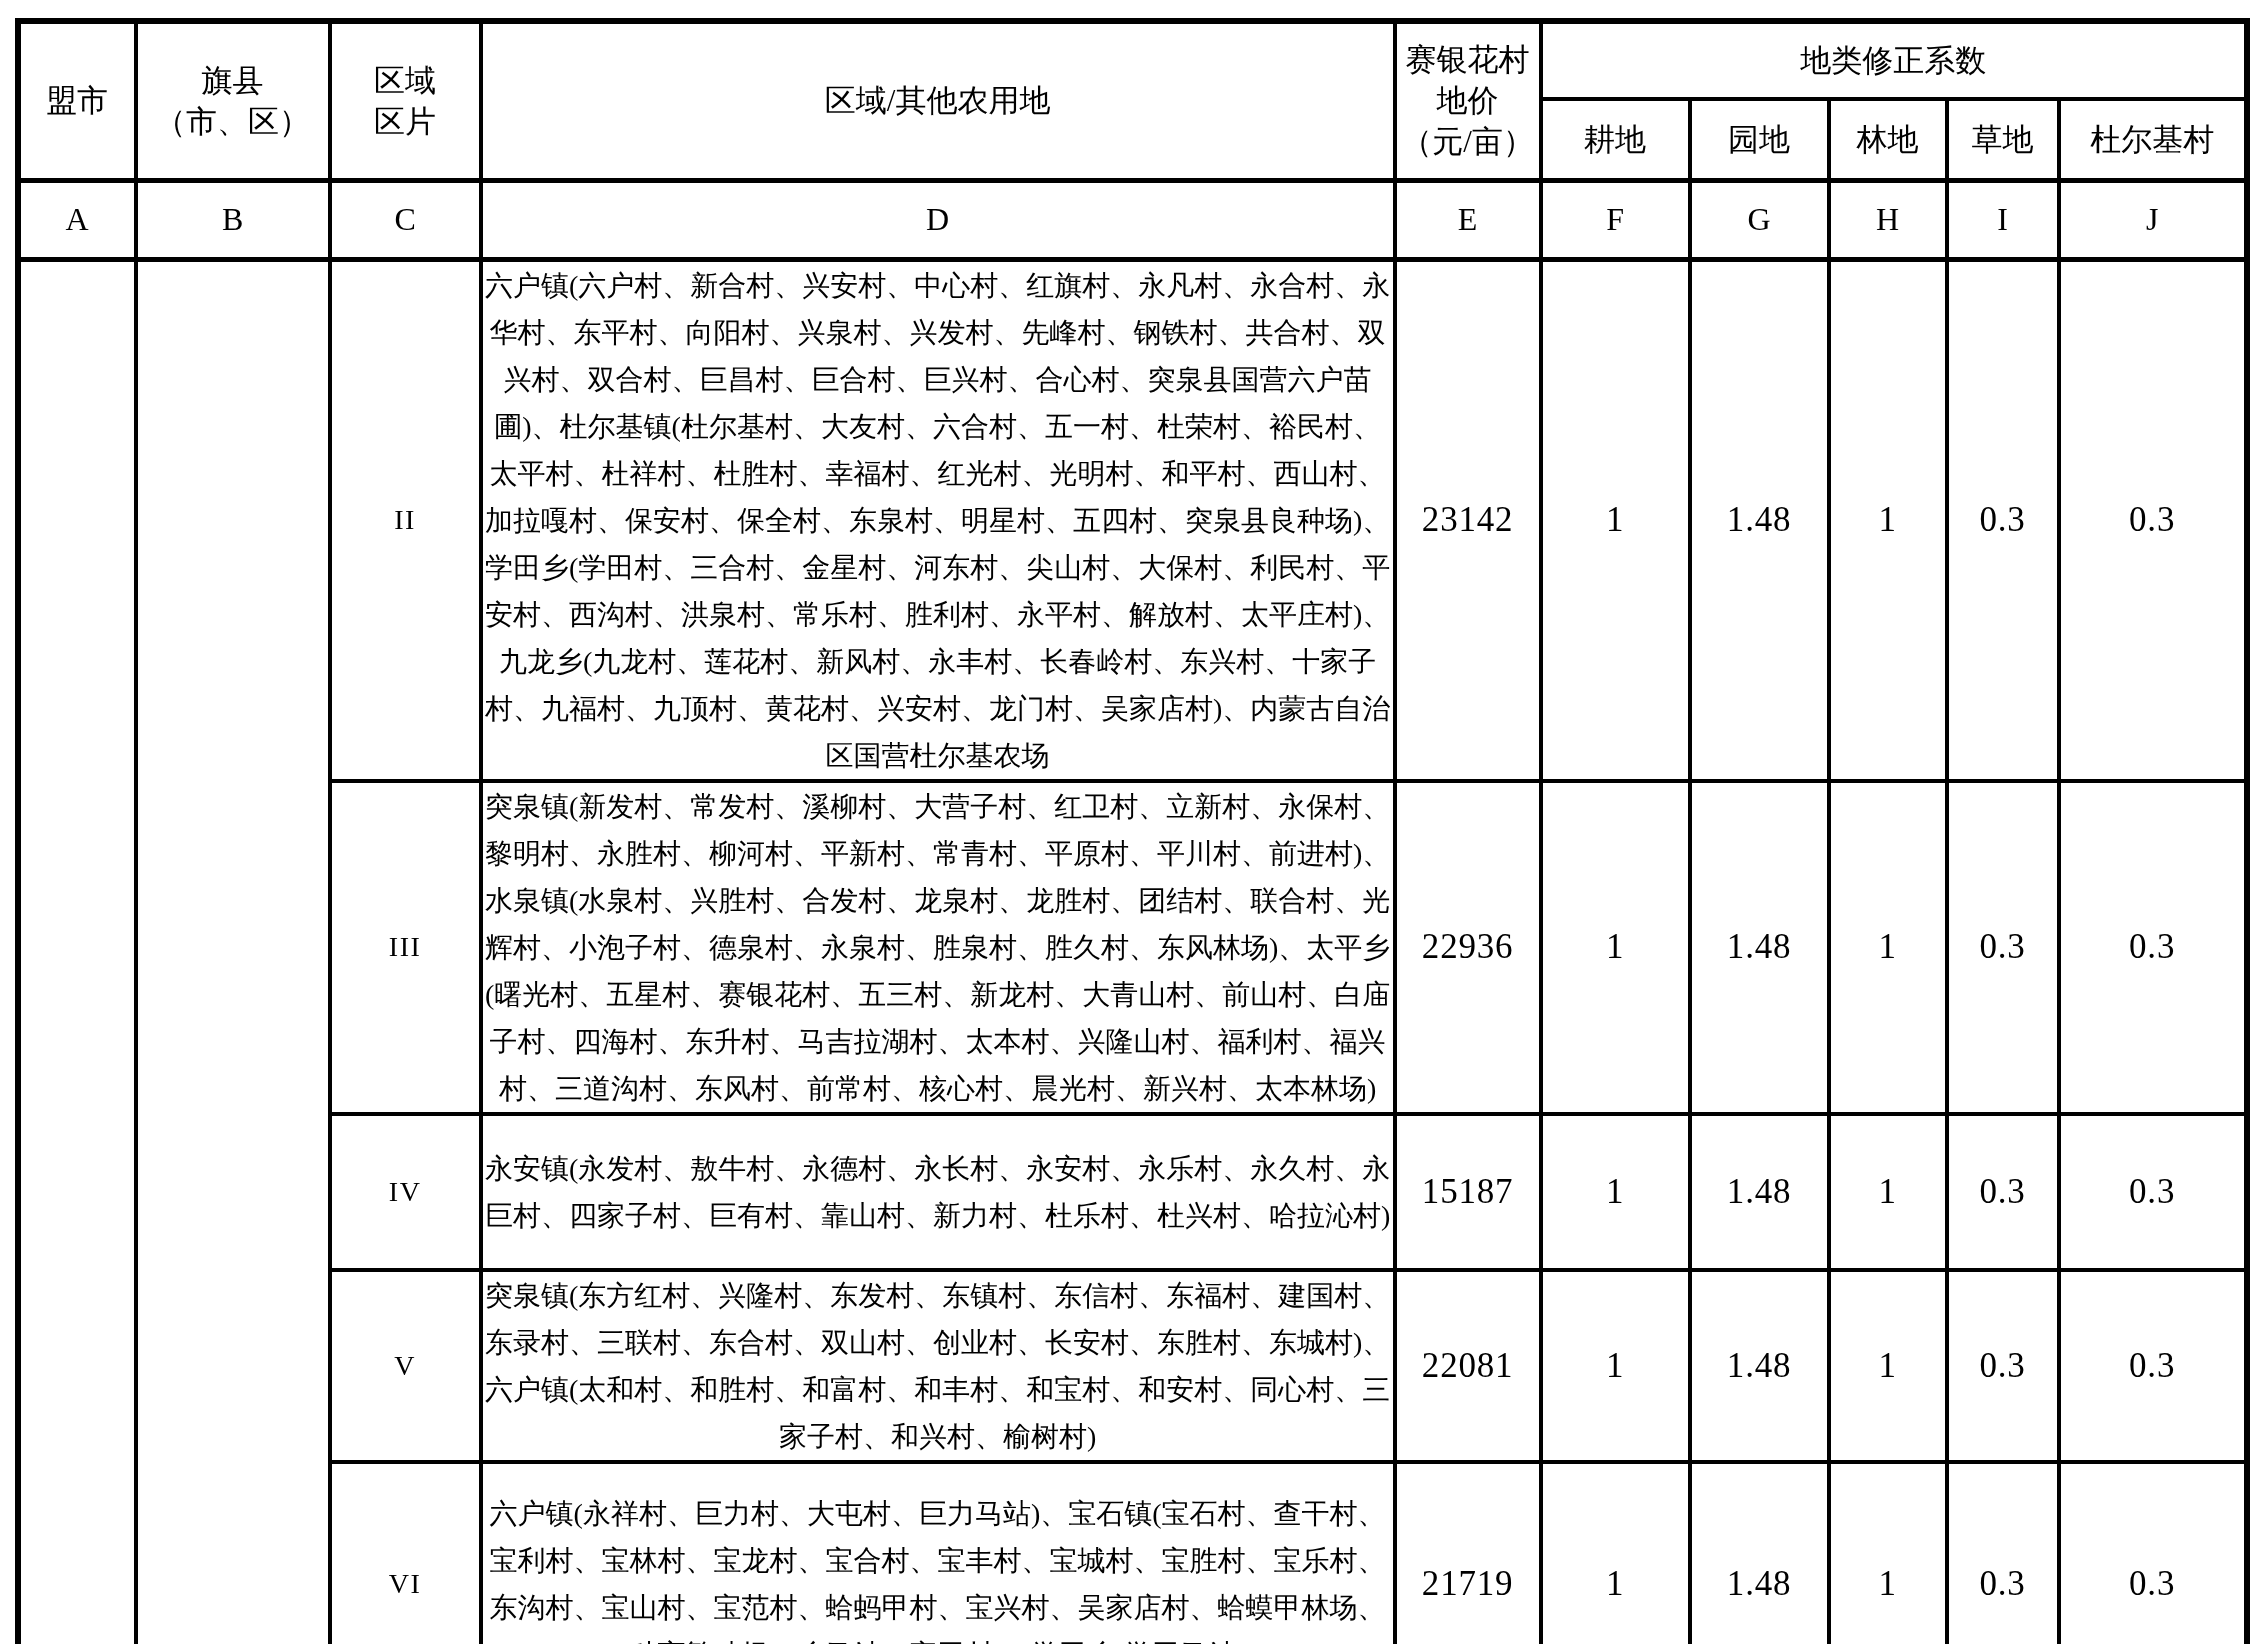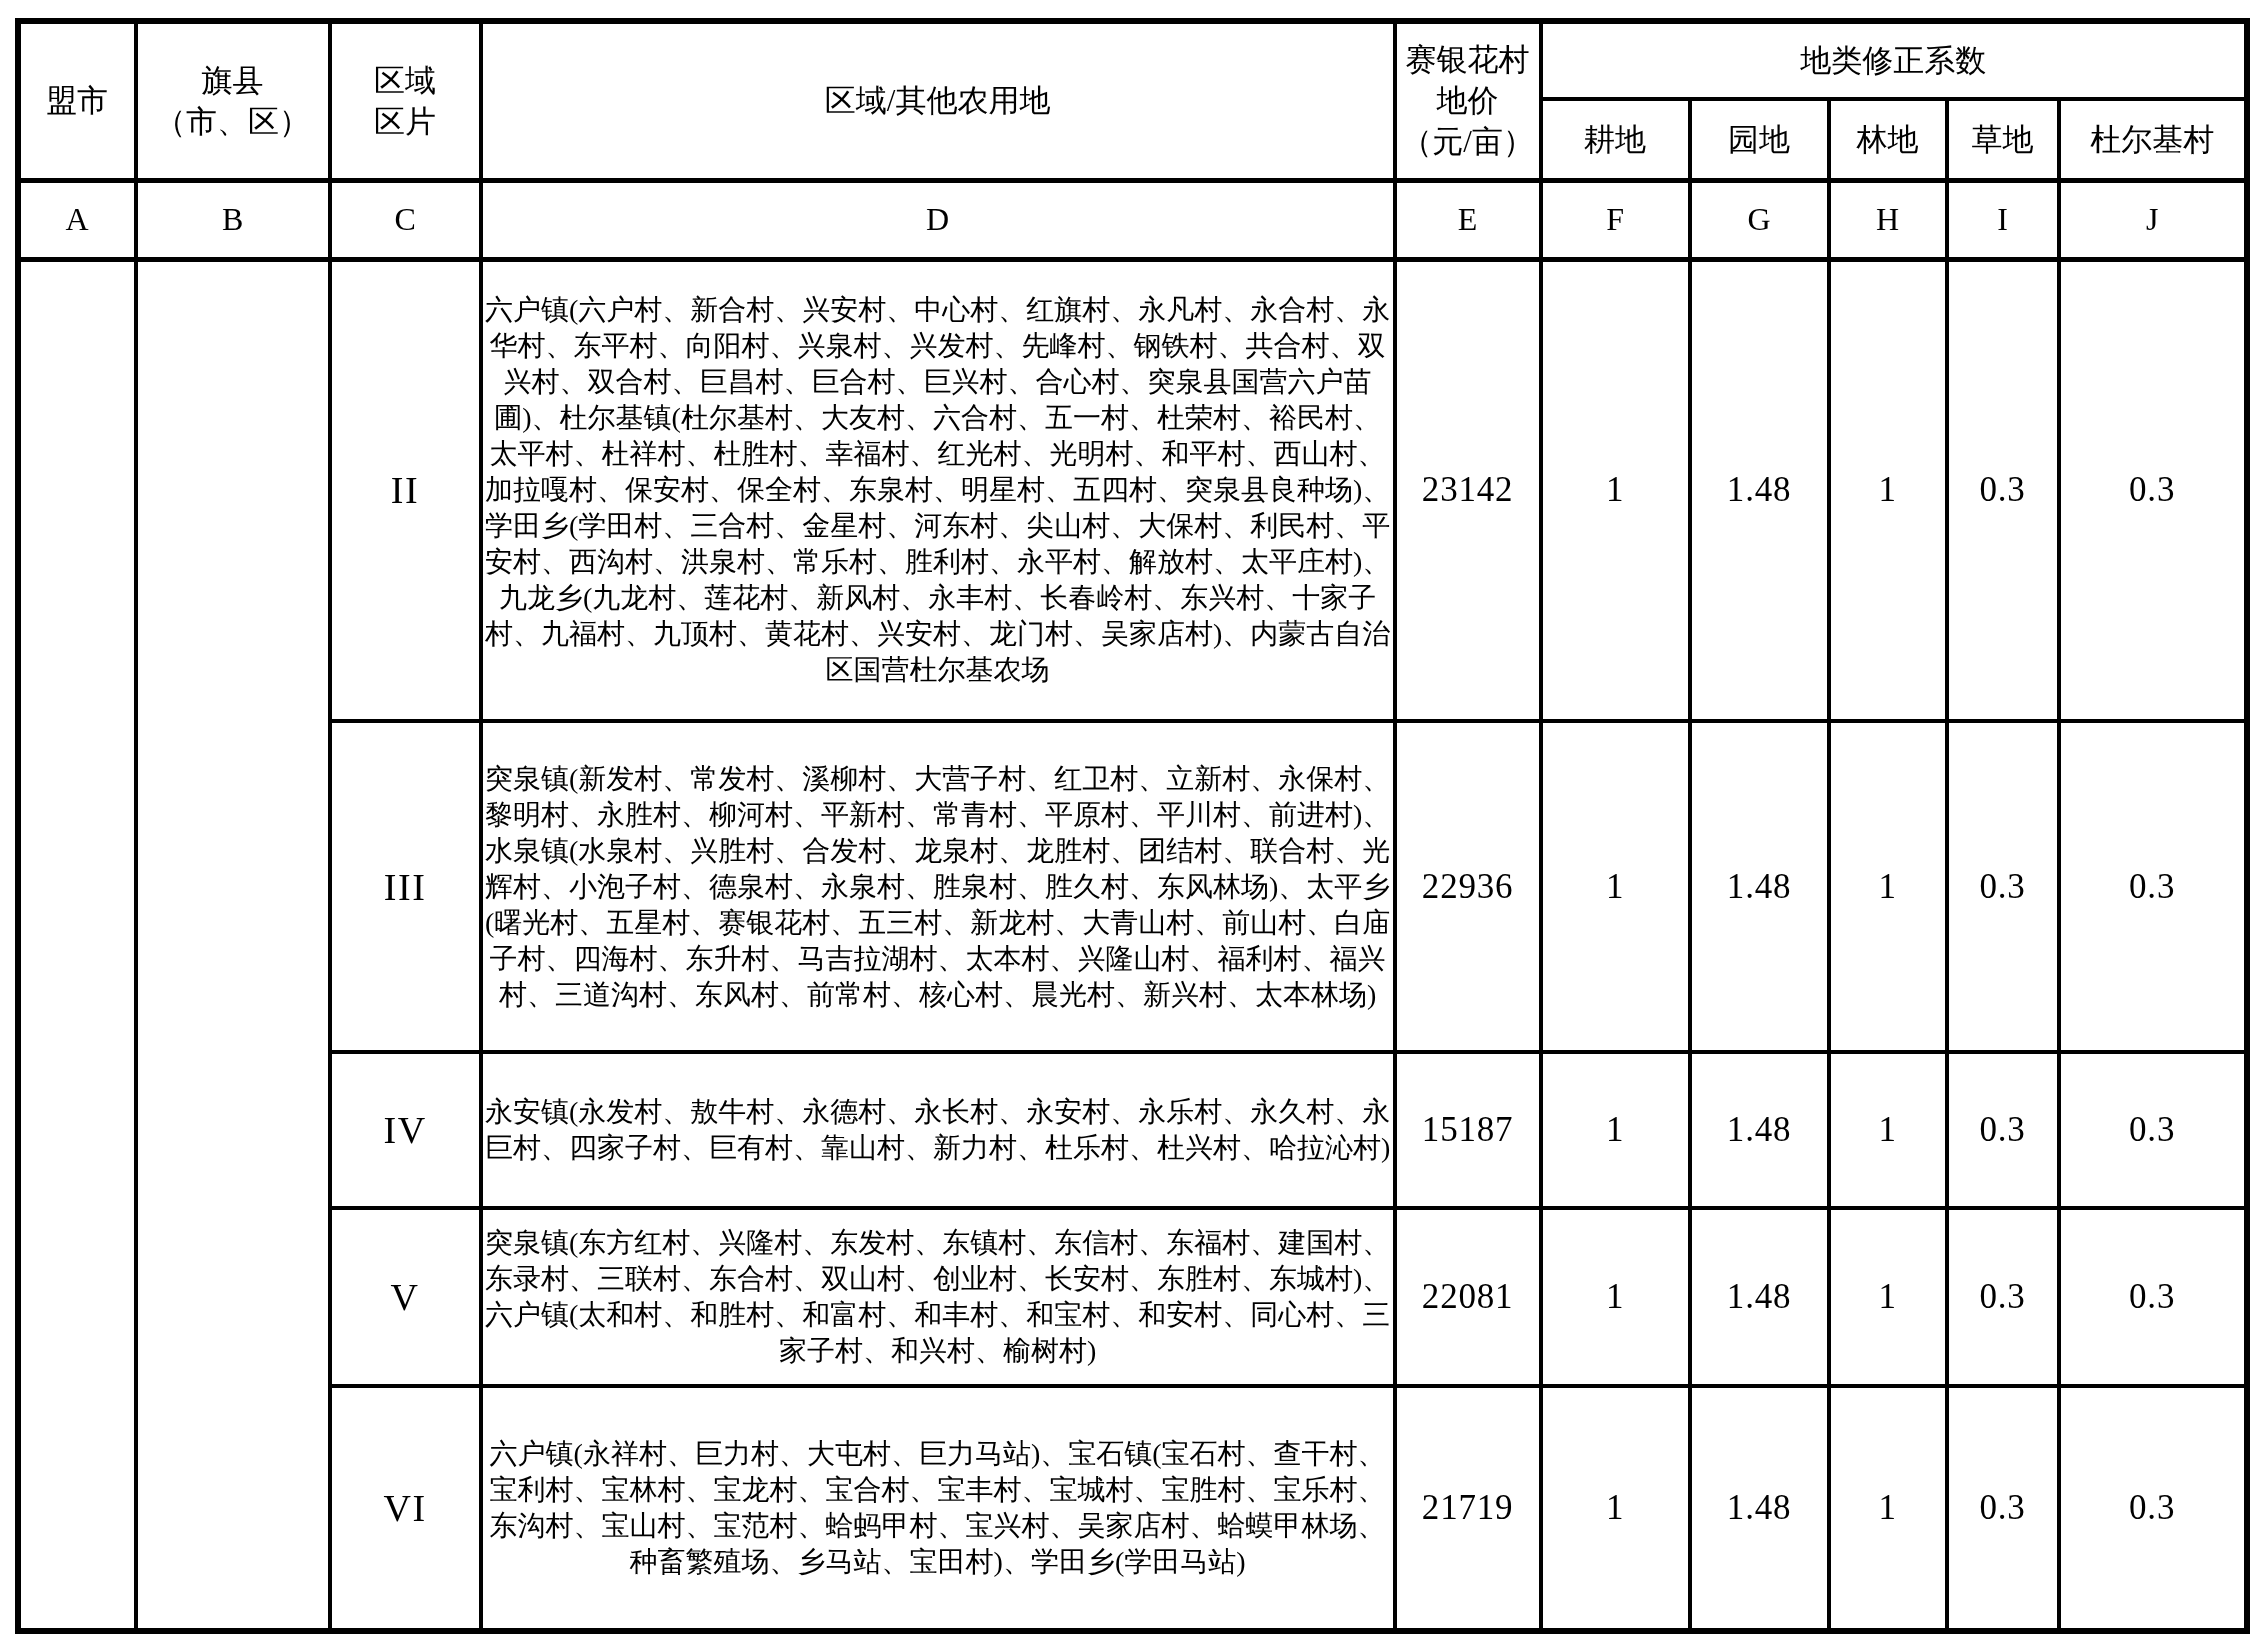--- a/index.html
+++ b/index.html
@@ -54,7 +54,7 @@
     text-align: justify;
     text-justify: inter-ideograph;
     font-size: 28px;
-    line-height: 36px;
+    line-height: 47px;
     padding: 1.6px 6.5px 1.6px 4.9px;
     vertical-align: middle;
   }

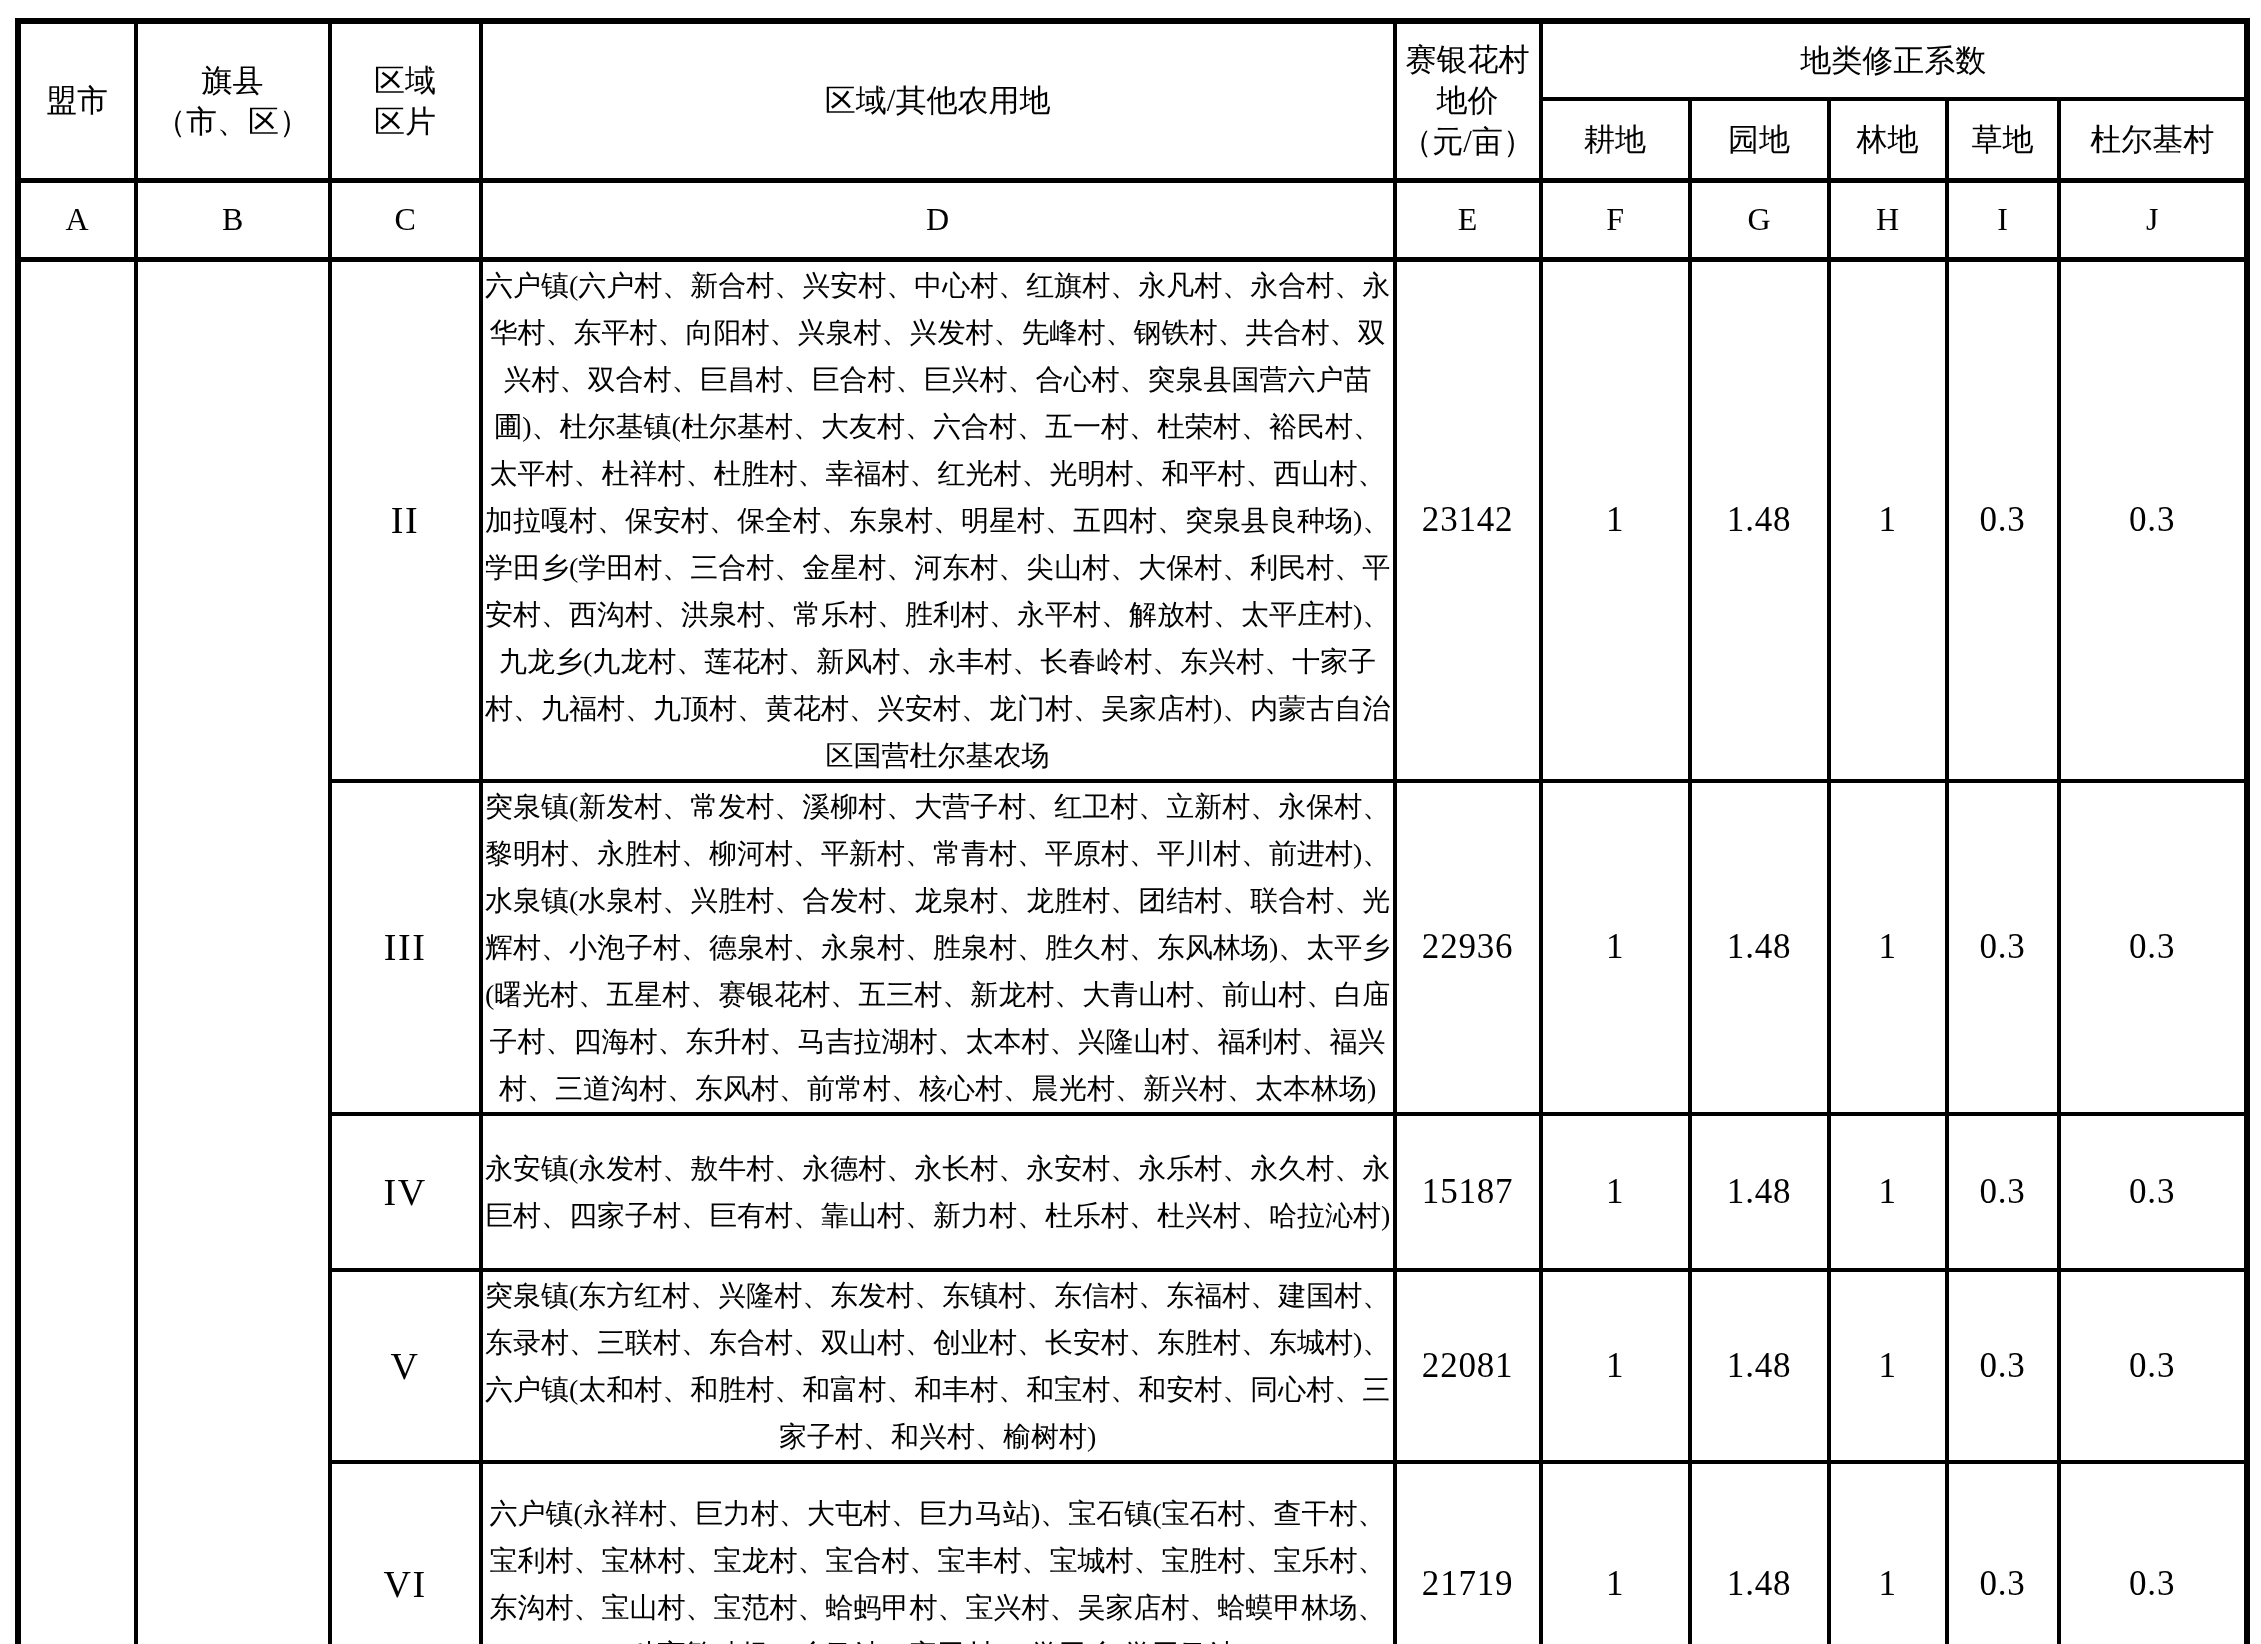--- a/index.html
+++ b/index.html
@@ -47,7 +47,7 @@
   }
   
   td.zone-cell {
-    font-size: 38px;
+    font-size: 28px;
     letter-spacing: 1.6px;
   }
   td.desc-cell {

